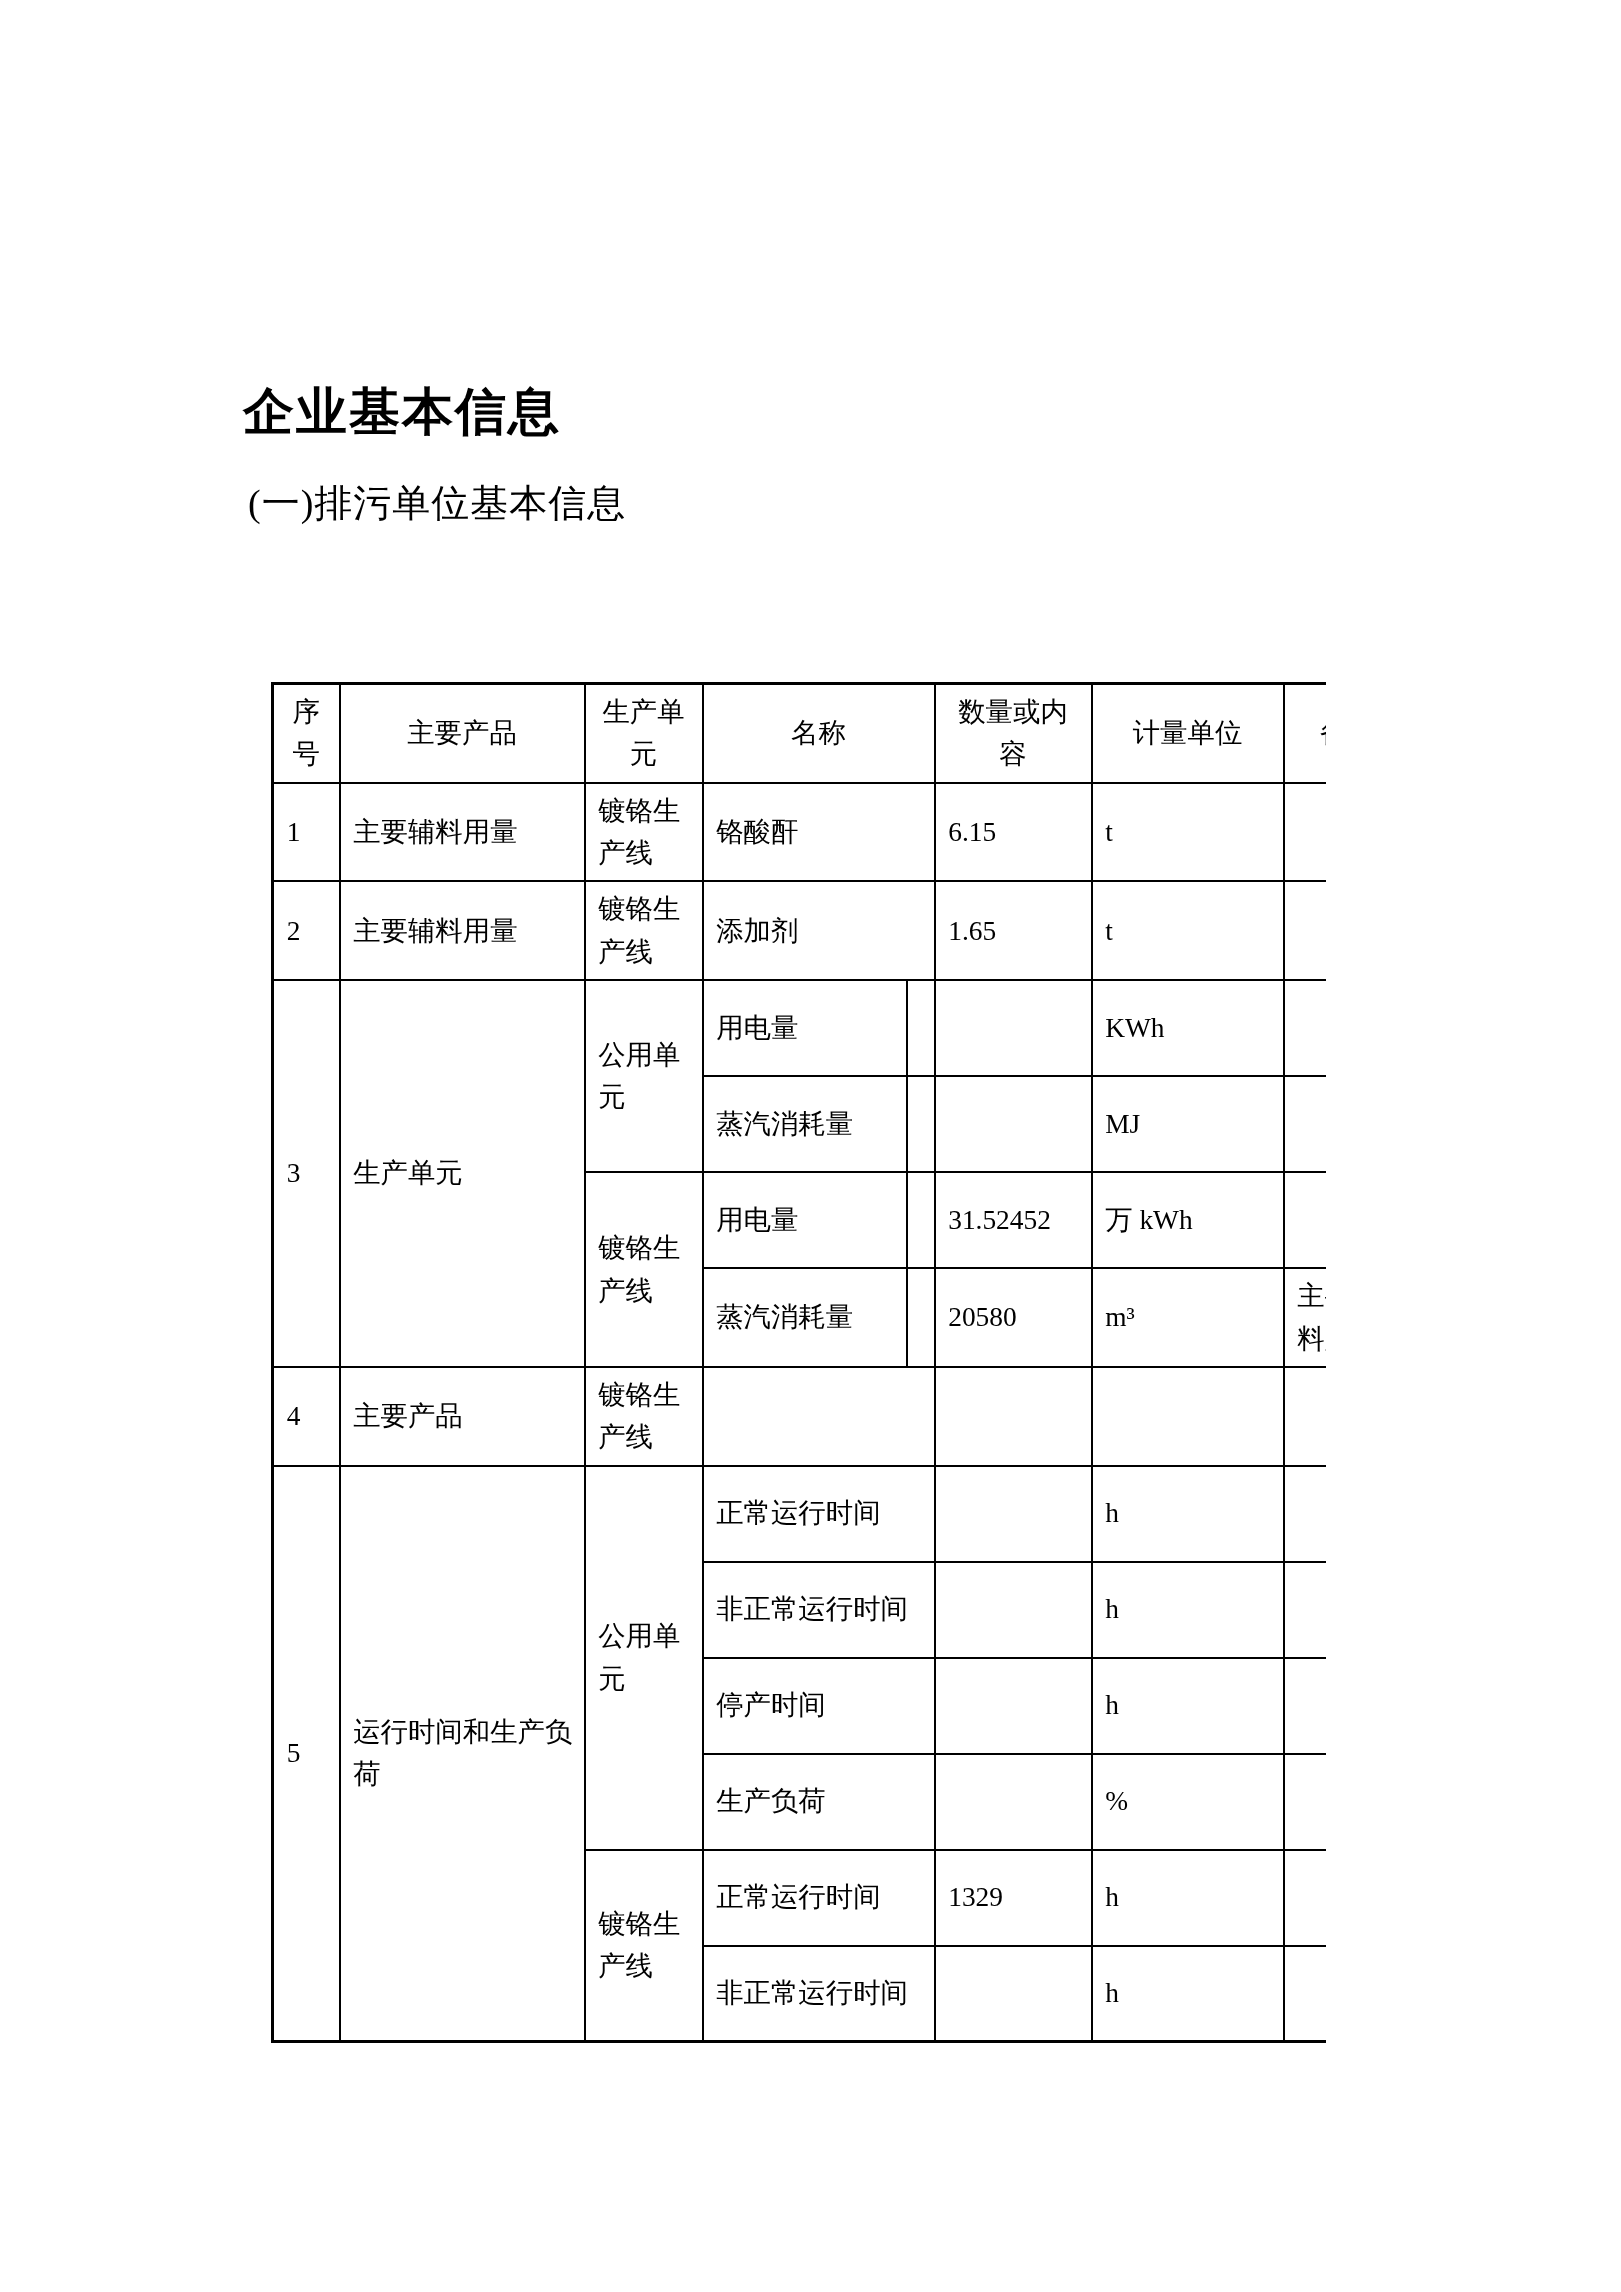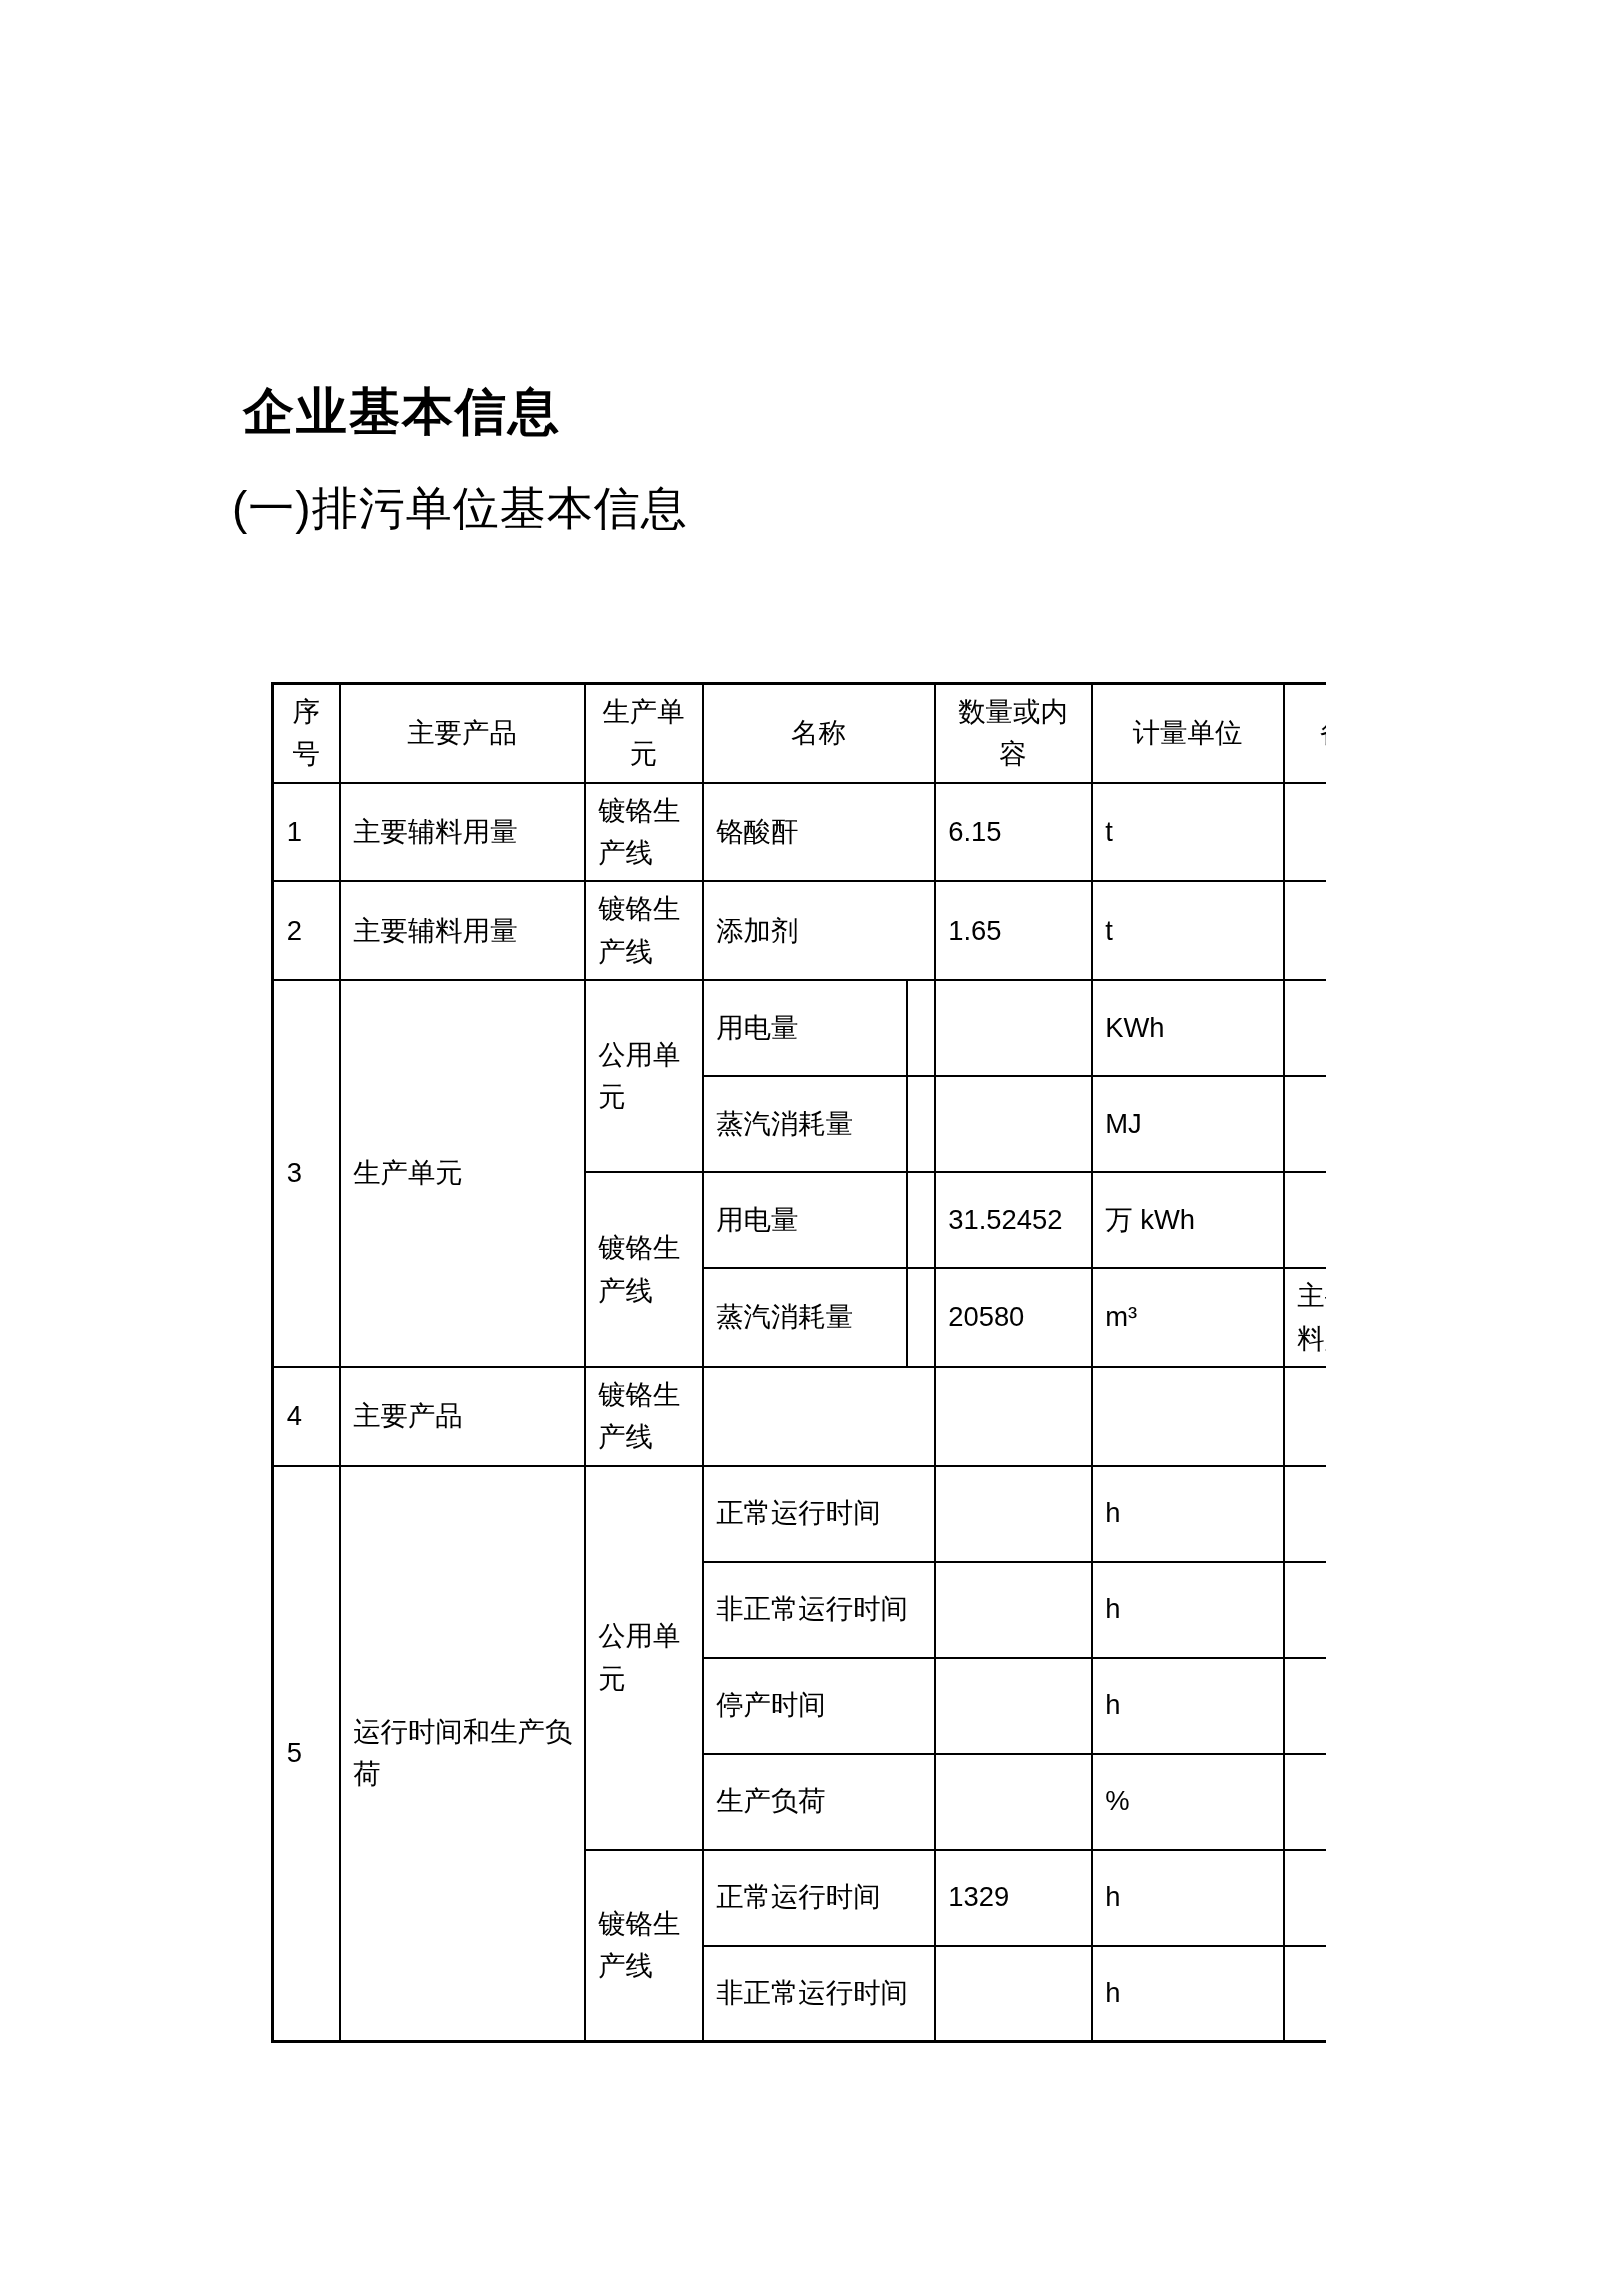--- a/index.html
+++ b/index.html
@@ -9,7 +9,7 @@
     width: 1326px;
     height: 2293px;
     background: #ffffff;
-    font-family: Liberation Sans, sans-serif;
+    font-family: Liberation Serif, serif;
     color: #000000;
     overflow: hidden;
   }

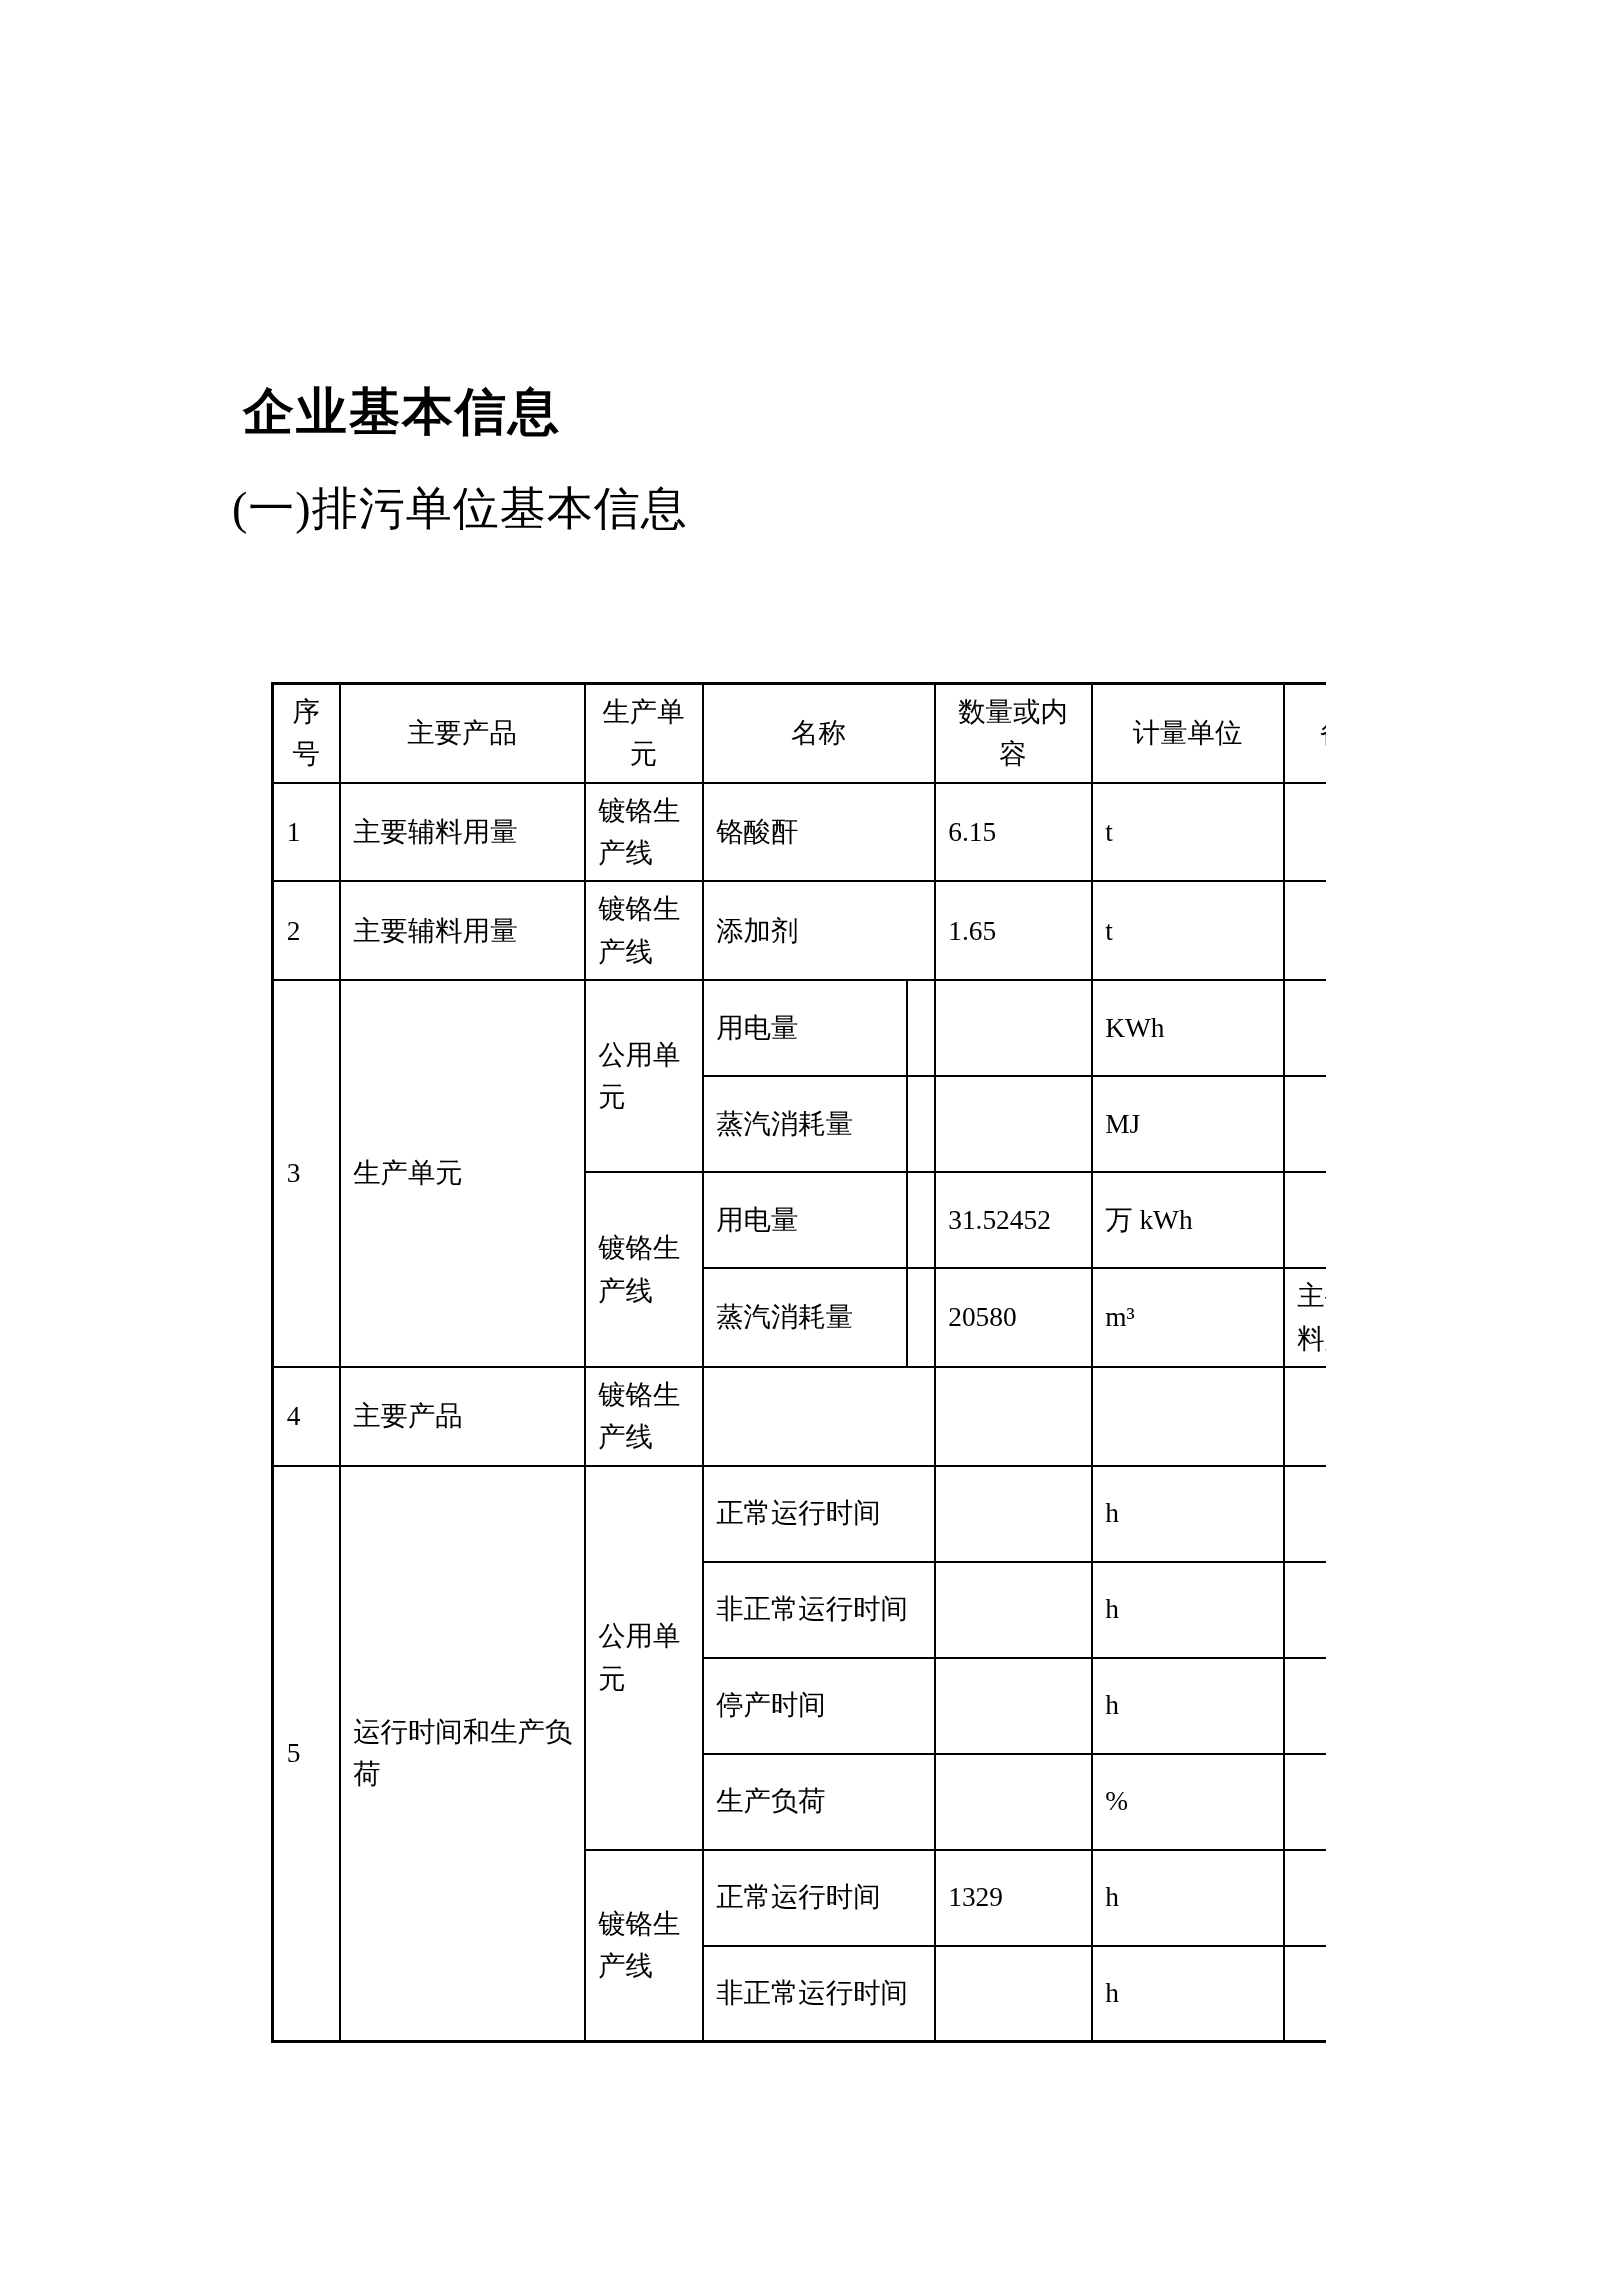--- a/index.html
+++ b/index.html
@@ -24,9 +24,9 @@
   }
   .section-heading {
     position: absolute;
-    left: 232px;
+    left: 248px;
     top: 478px;
-    font-size: 46px;
+    font-size: 38px;
     font-weight: 400;
     letter-spacing: 1px;
     white-space: nowrap;

